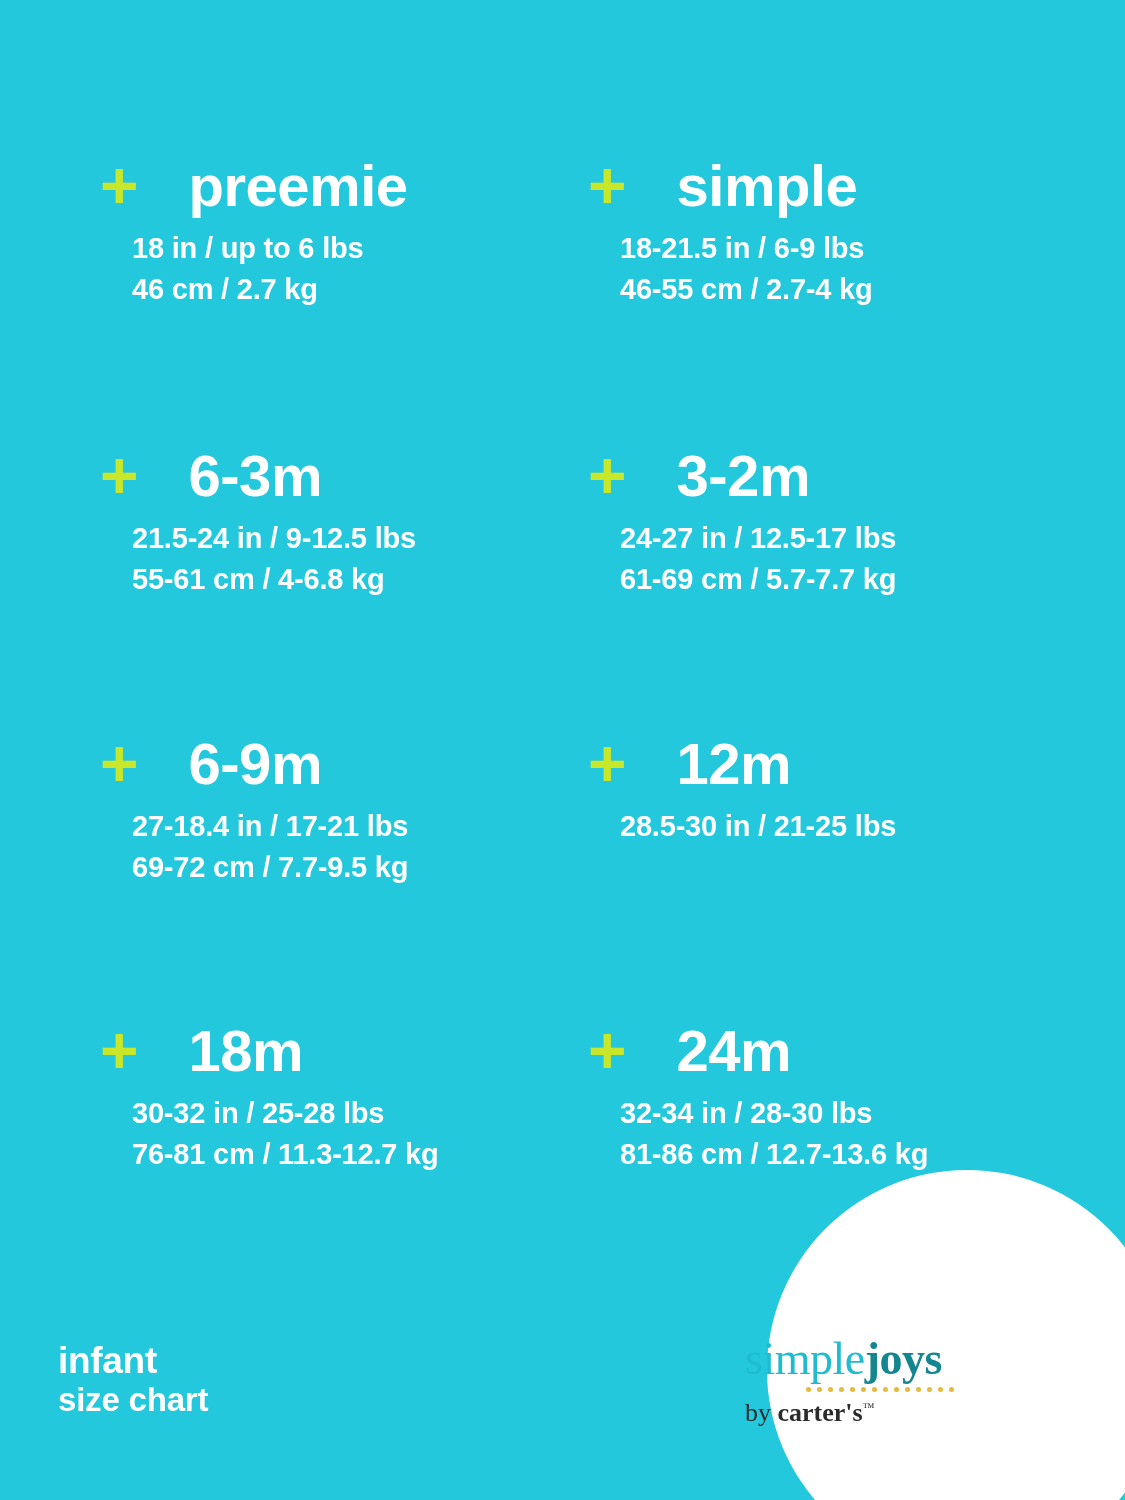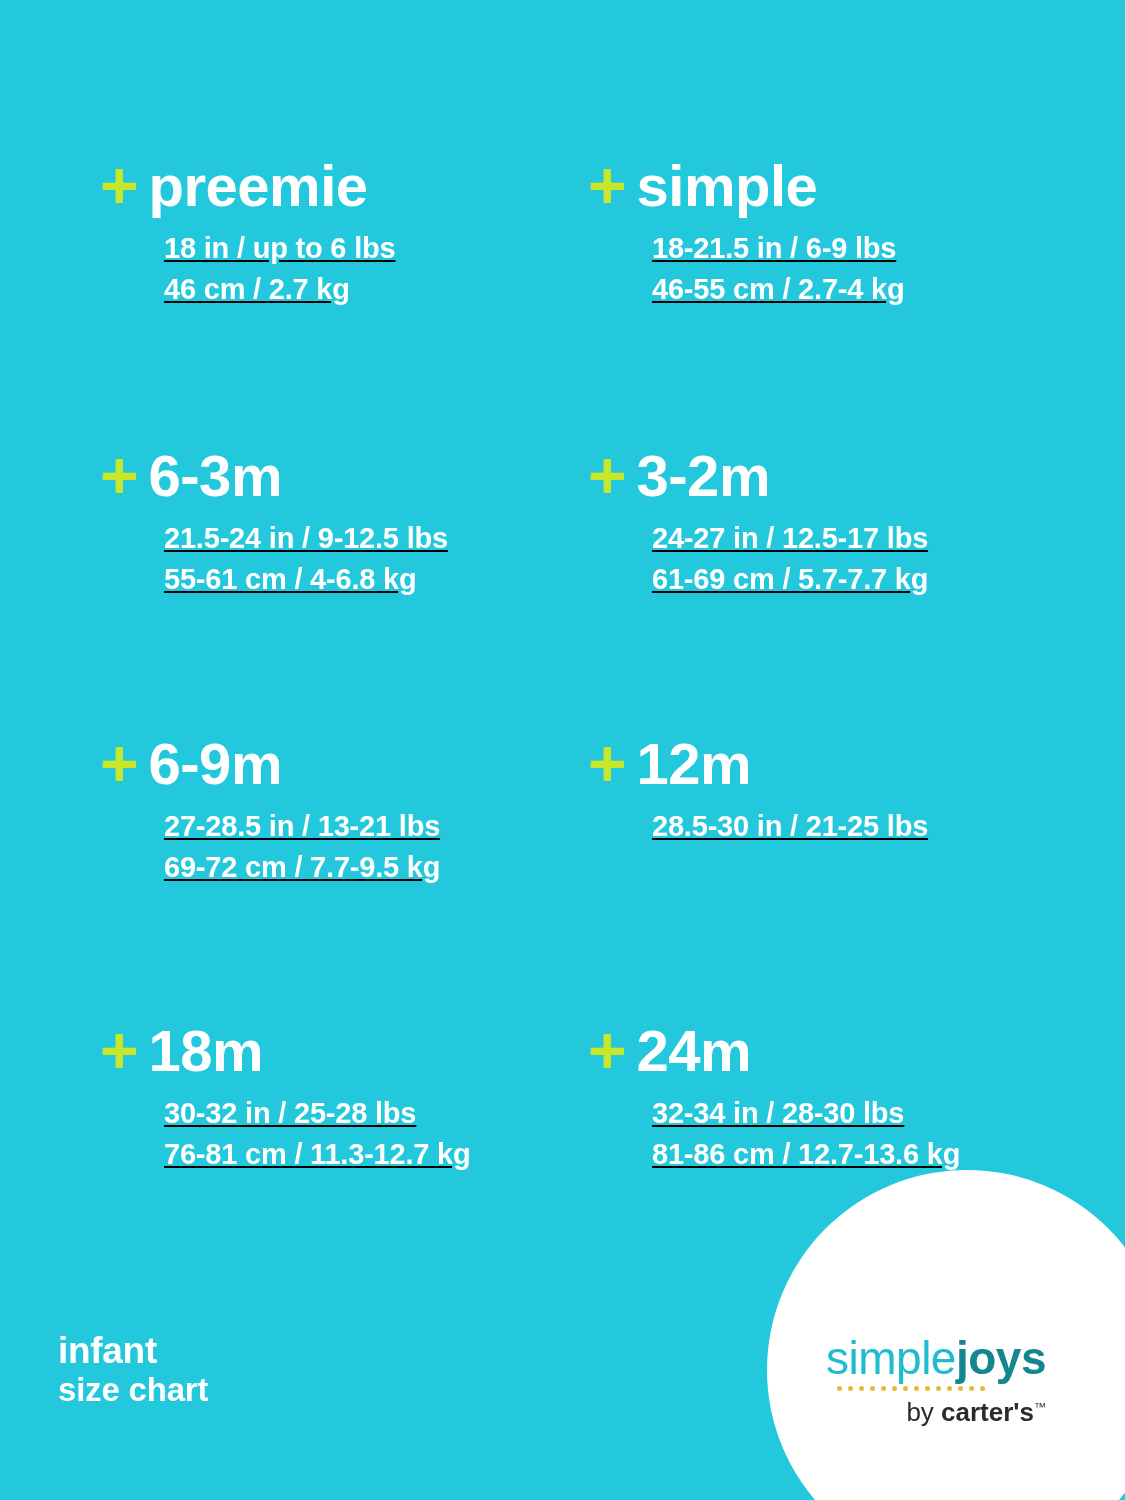--- a/index.html
+++ b/index.html
@@ -58,6 +58,7 @@
     font-weight: bold;
     line-height: 1;
     letter-spacing: -0.5px;
+    margin-left: 40px;
   }
   .size-lines {
     margin-top: 12px;

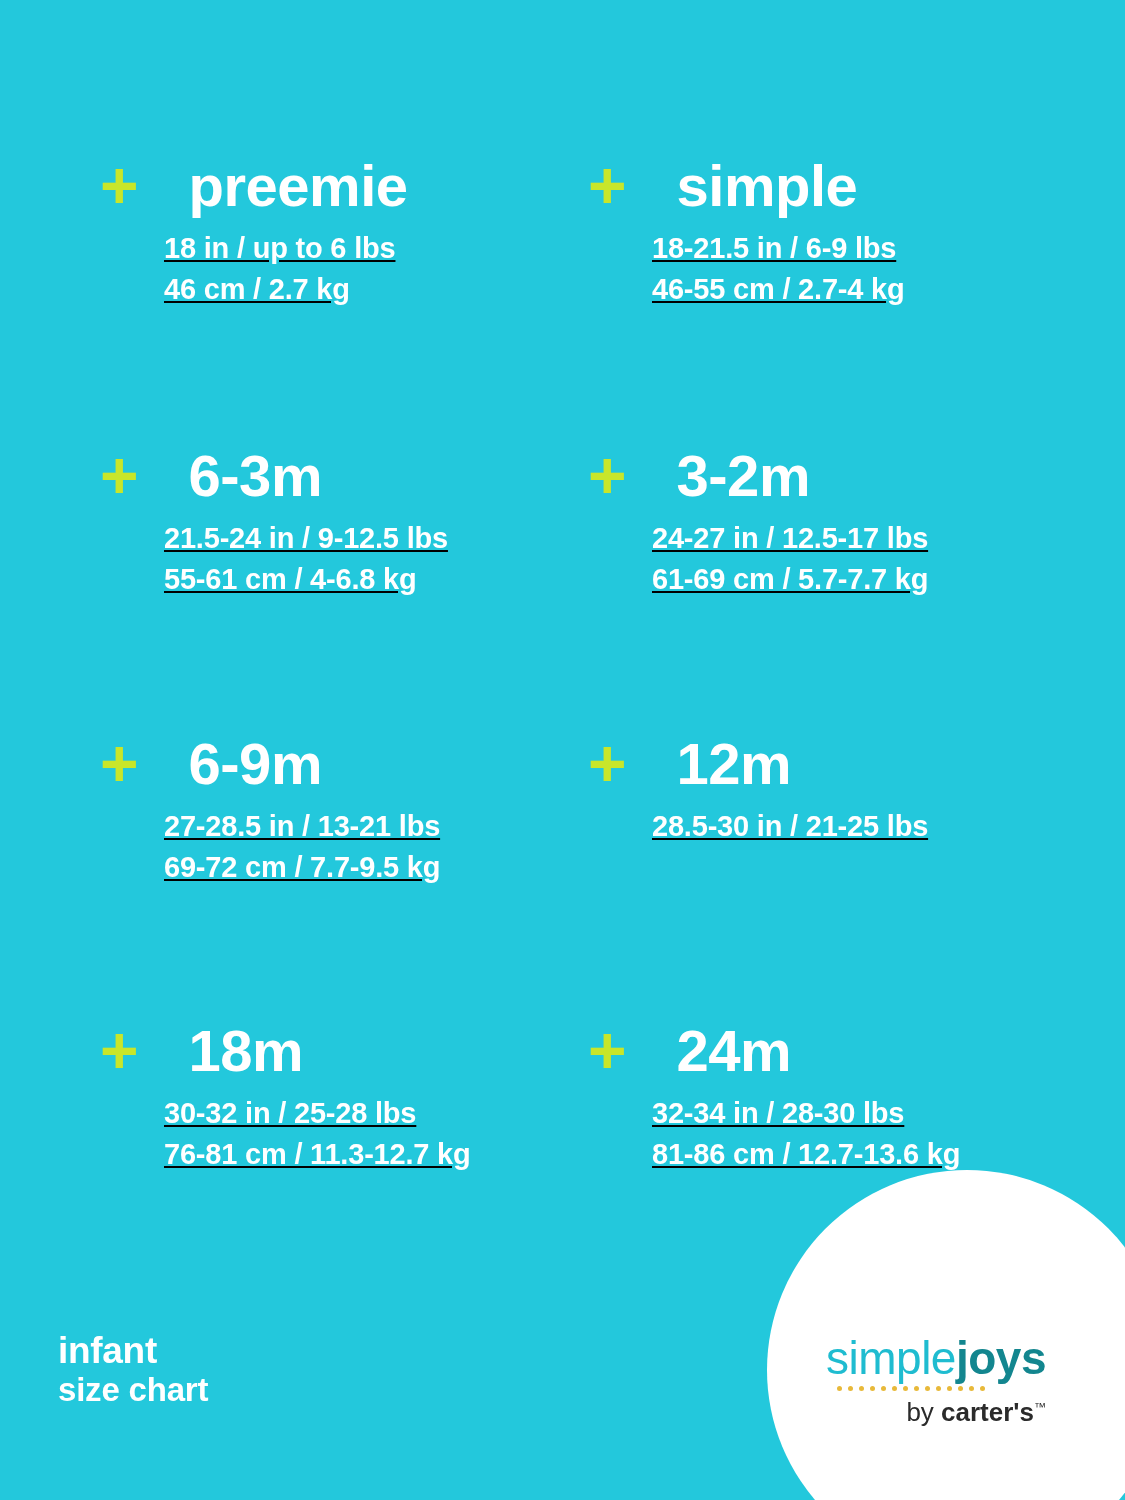--- a/index.html
+++ b/index.html
@@ -62,8 +62,7 @@
   }
   .size-lines {
     margin-top: 12px;
-    margin-left: 64px;
-    text-decoration: underline;
+    margin-left: 32px;
   }
   .size-line {
     color: #ffffff;

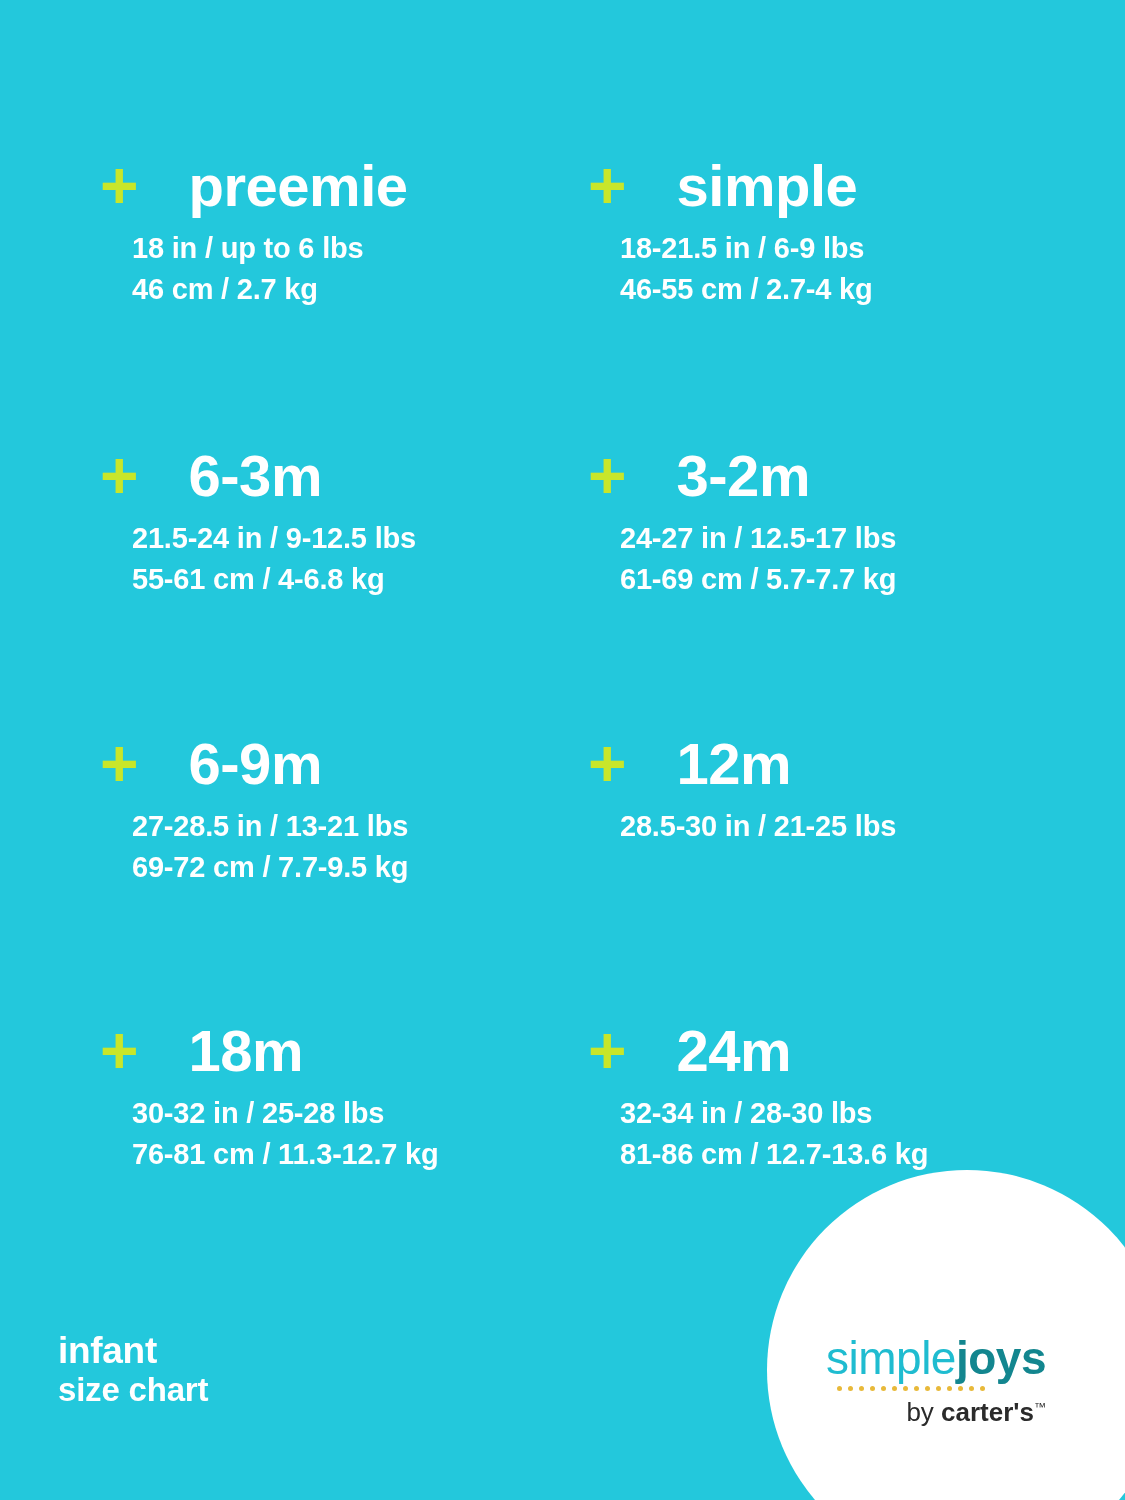--- a/index.html
+++ b/index.html
@@ -205,7 +205,7 @@
         <span class="size-name">6-9m</span>
       </div>
       <div class="size-lines">
-        <div class="size-line">27-28.5 in / 13-21 lbs</div>
+        <div class="size-line">27-18.4 in / 17-21 lbs</div>
         <div class="size-line">69-72 cm / 7.7-9.5 kg</div>
       </div>
     </div>

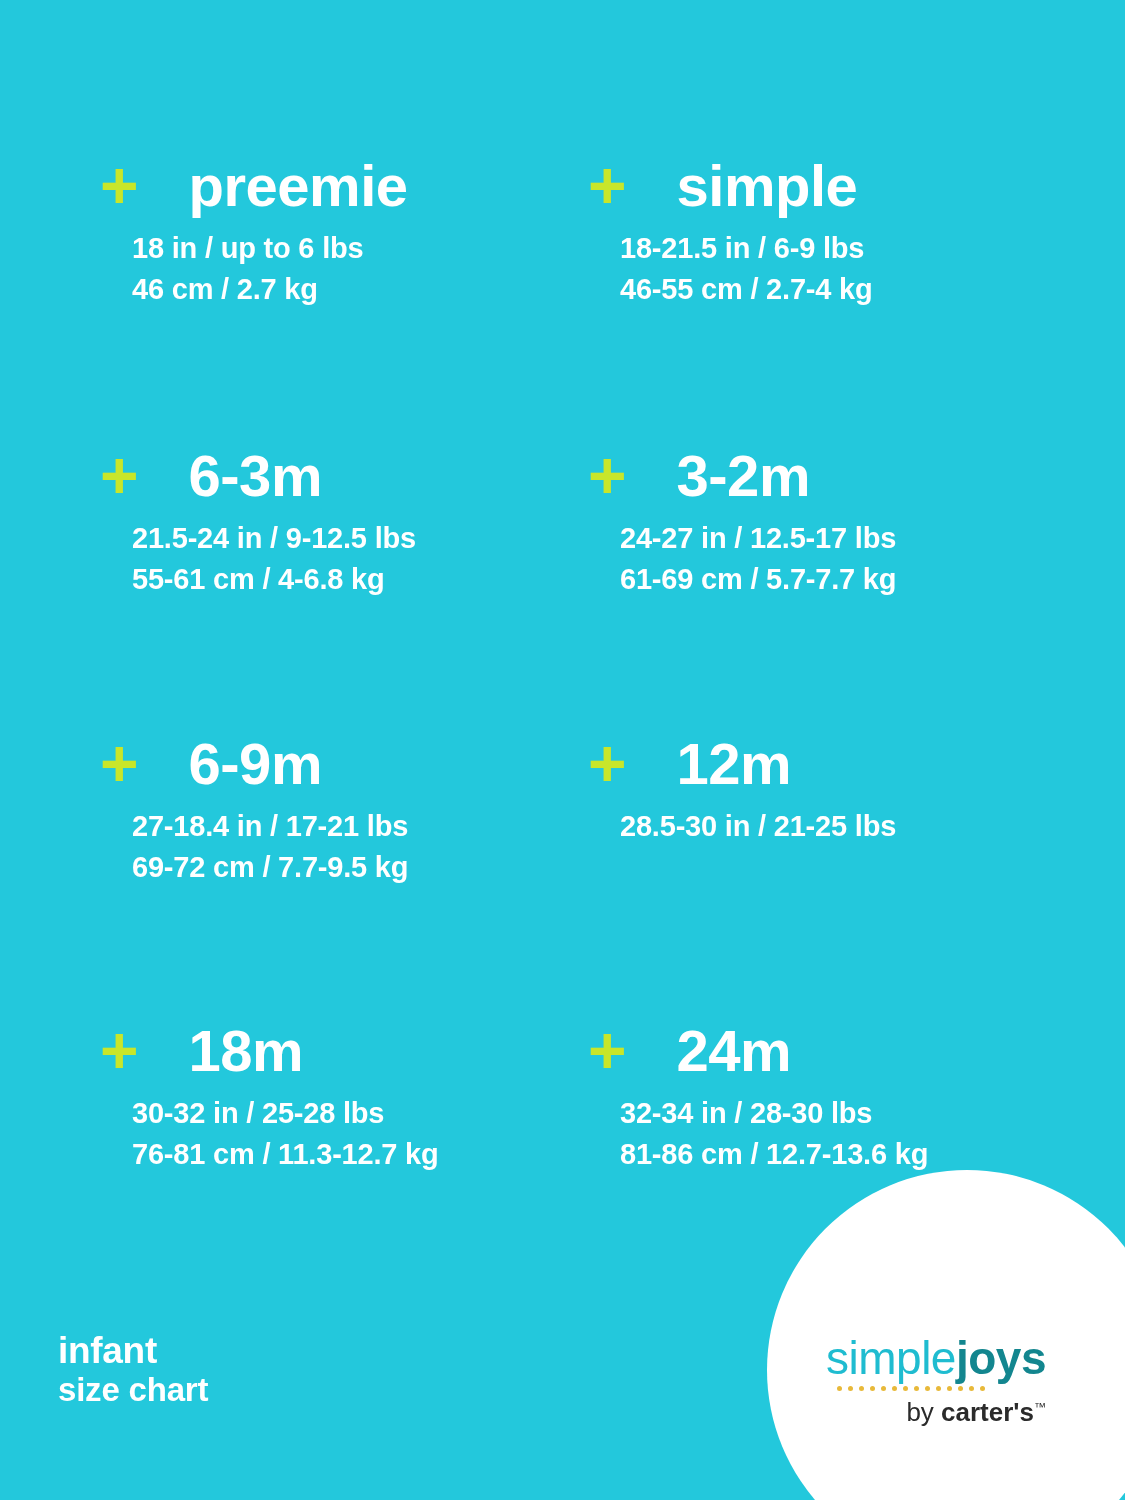--- a/index.html
+++ b/index.html
@@ -76,7 +76,7 @@
   .footer-title {
     position: absolute;
     left: 58px;
-    bottom: 90px;
+    bottom: 80px;
     color: #ffffff;
   }
   .footer-line1 {

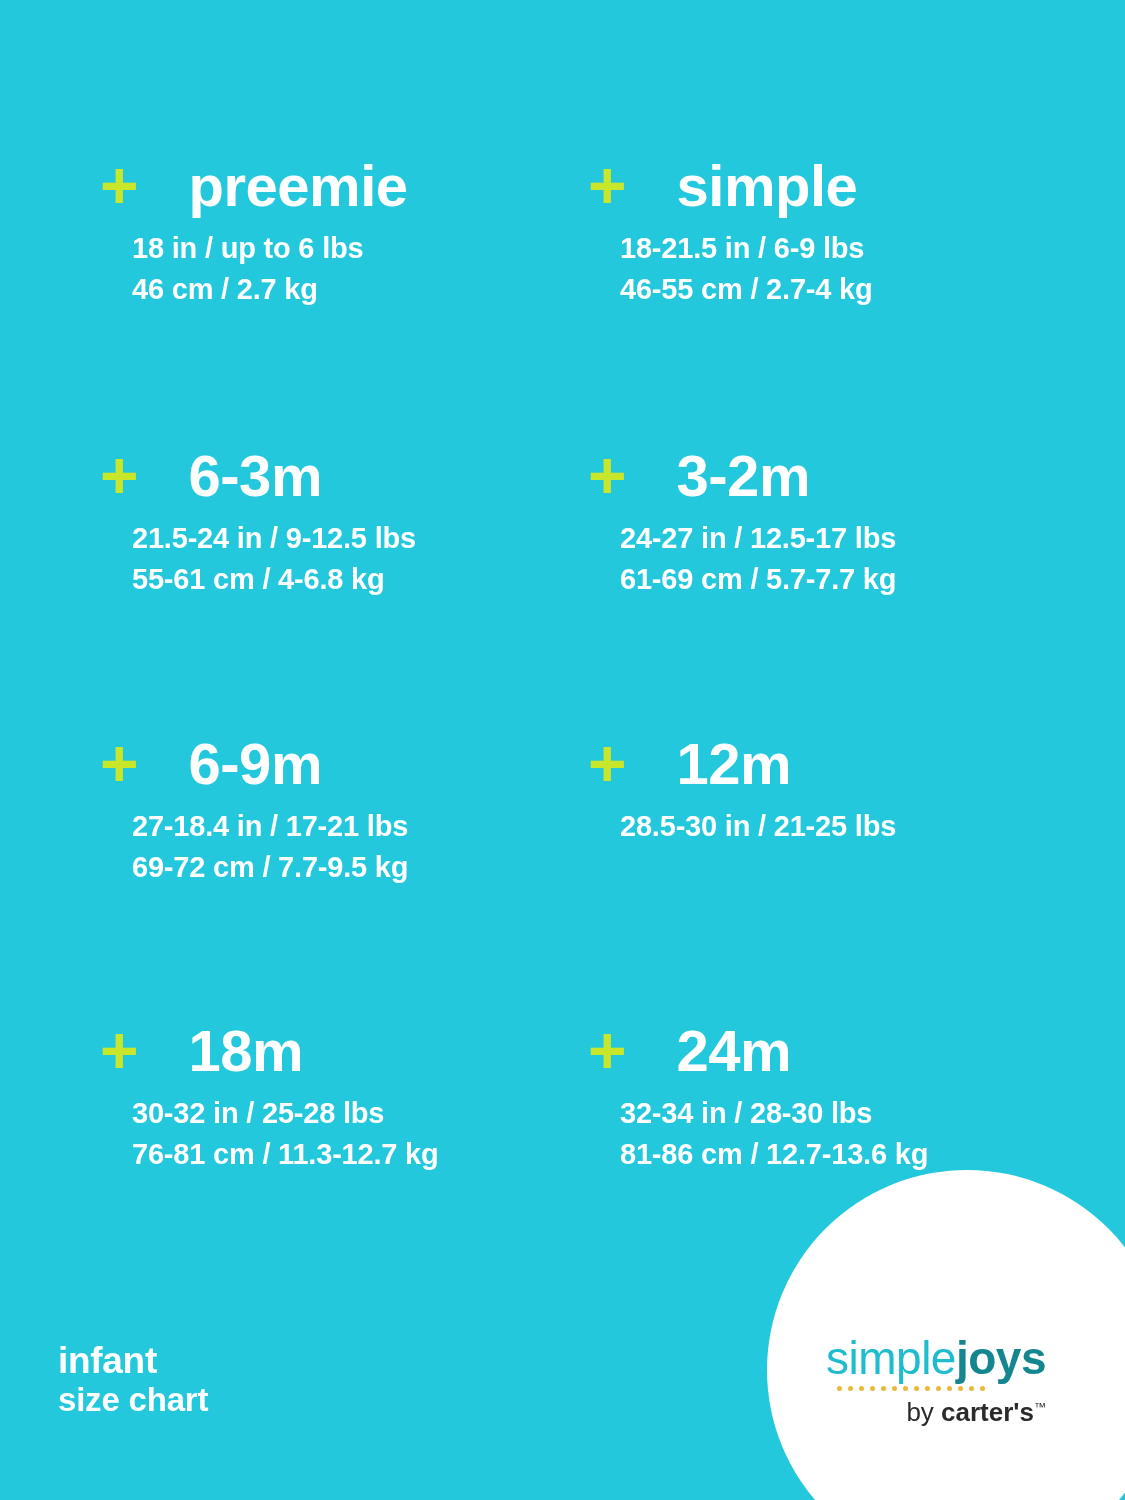--- a/index.html
+++ b/index.html
@@ -103,10 +103,11 @@
   }
   .logo-inner {
     position: absolute;
-    right: 79px;
+    right: 110px;
     bottom: 72px;
     width: 270px;
-    text-align: right;
+    text-align: left;
+    font-family: Liberation Serif, serif;
   }
   .logo-main {
     font-size: 46px;

